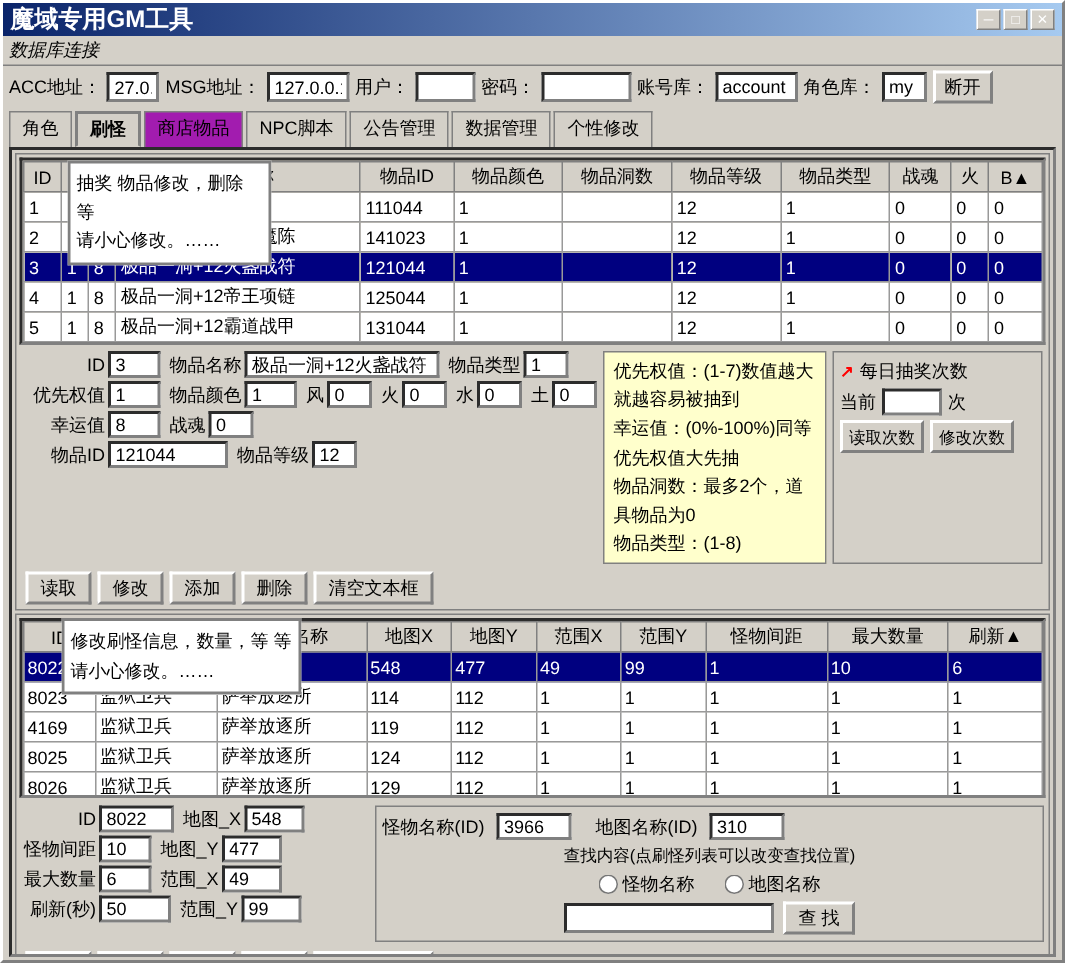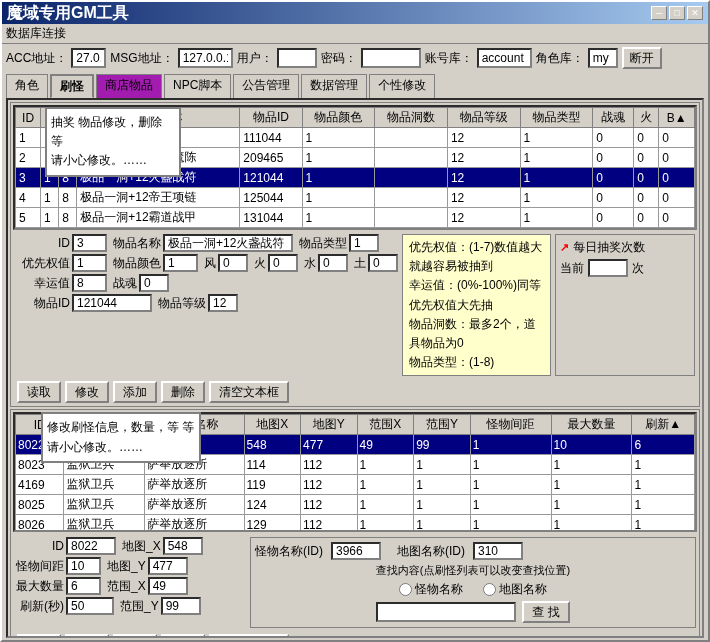--- a/index.html
+++ b/index.html
@@ -12,7 +12,7 @@
     .title-buttons { display: flex; gap: 2px; }
     .title-btn { width: 16px; height: 14px; background: #d4d0c8; border: 1px solid #ffffff; border-right-color: #808080; border-bottom-color: #808080; font-size: 9px; display: flex; align-items: center; justify-content: center; cursor: pointer; }
     
-    .menu-bar { background: #d4d0c8; padding: 2px 4px; display: flex; gap: 8px; border-bottom: 1px solid #808080; flex-shrink: 0; height: 20px; align-items: center; }
+    .menu-bar { background: #d4d0c8; padding: 2px 4px; display: flex; gap: 8px; border-bottom: 1px solid #808080; flex-shrink: 0; height: 20px; align-items: center; font-style: italic; }
     .menu-item { font-size: 12px; cursor: pointer; }
     
     .toolbar { background: #d4d0c8; padding: 3px 4px; display: flex; align-items: center; gap: 4px; flex-shrink: 0; height: 28px; }

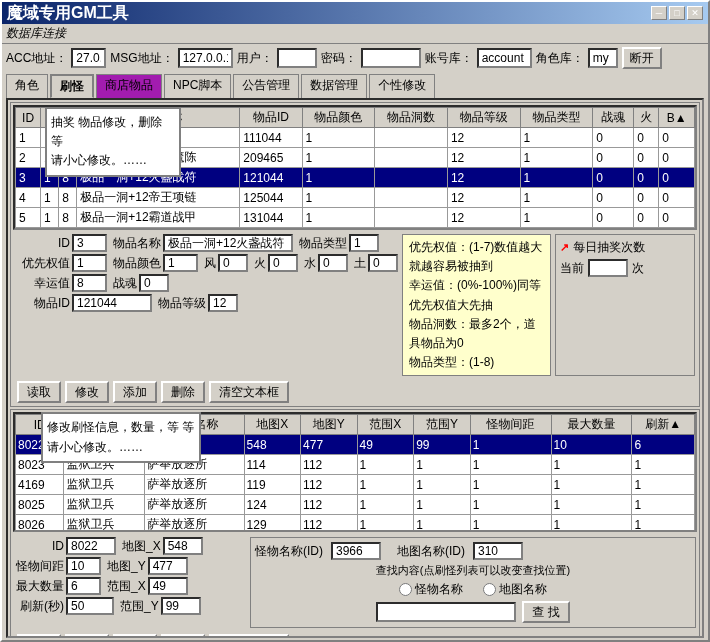--- a/index.html
+++ b/index.html
@@ -133,7 +133,7 @@
                 <td>1</td>
                 <td>8</td>
                 <td>极品一洞+12星虚魔陈</td>
-                <td>209465</td>
+                <td>141023</td>
                 <td>1</td>
                 <td></td>
                 <td>12</td>

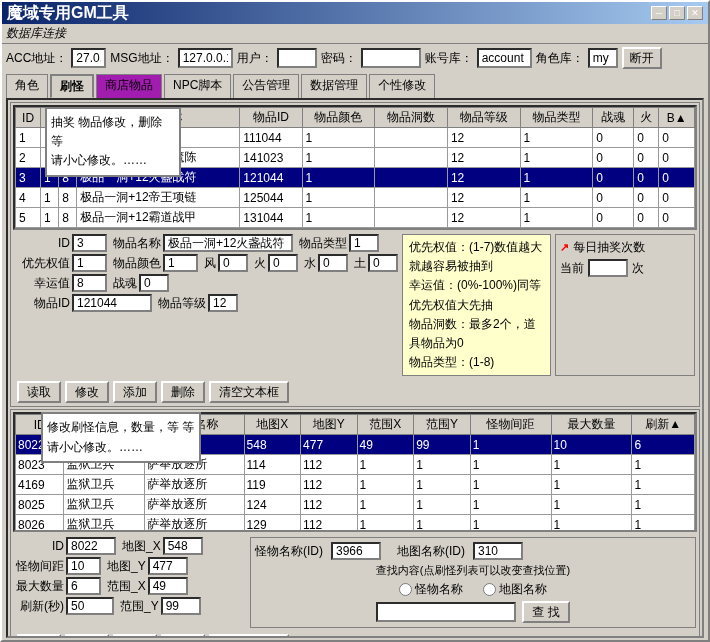--- a/index.html
+++ b/index.html
@@ -258,6 +258,10 @@
             <input class="form-input" value="" style="width: 40px; height: 18px;">
             <span>次</span>
           </div>
+          <div style="display:flex; gap:4px;">
+            <button class="action-btn" style="font-size:11px; padding:1px 4px;">读取次数</button>
+            <button class="action-btn" style="font-size:11px; padding:1px 4px;">修改次数</button>
+          </div>
         </div>
       </div>
 

